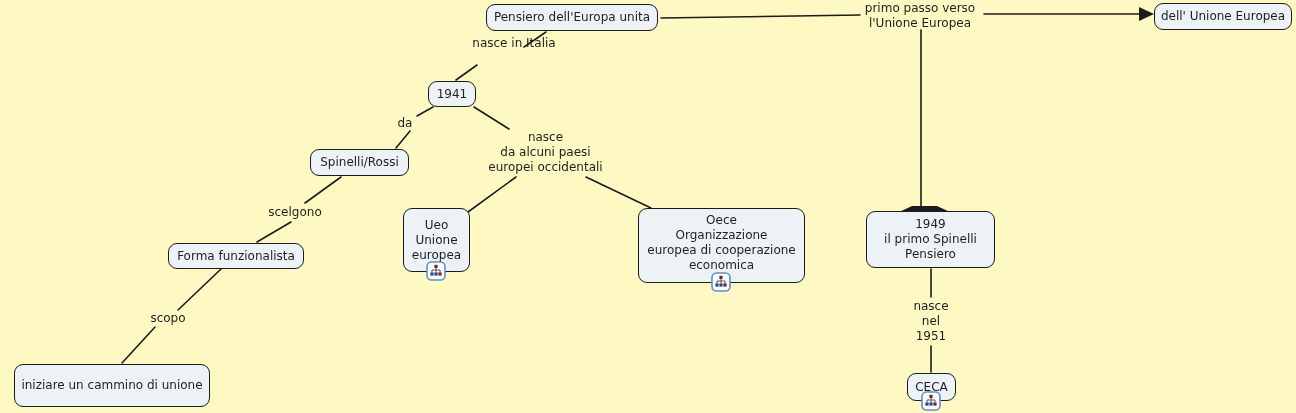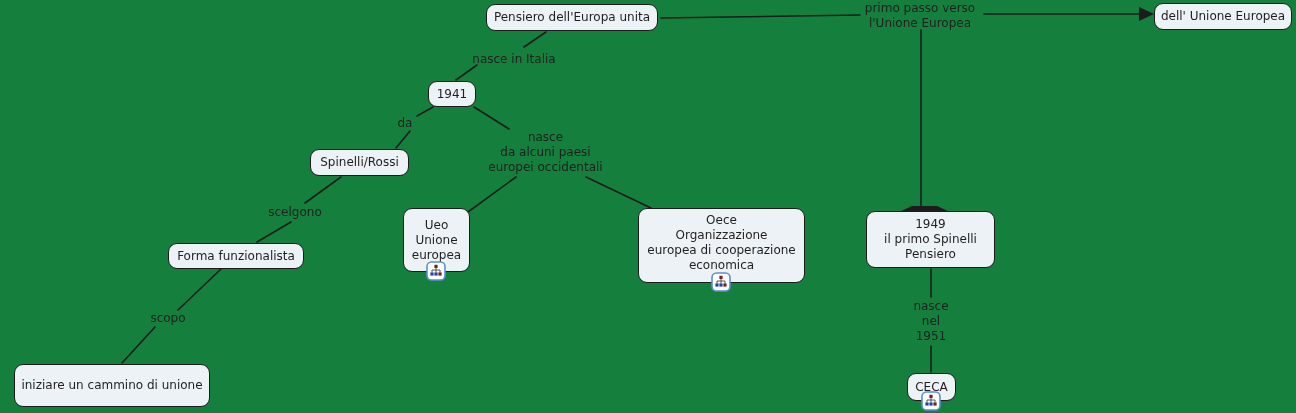--- a/index.html
+++ b/index.html
@@ -11,7 +11,7 @@
   }
   html,body{margin:0;padding:0;background:#fff;}
   .canvas{
-    position:relative;width:1296px;height:413px;background:#15803d;overflow:hidden;
+    position:relative;width:1296px;height:413px;background:#fef9c3;overflow:hidden;
     font-family:"DejaVu Sans","Liberation Sans",sans-serif;
     font-size:12px;color:var(--text);
   }

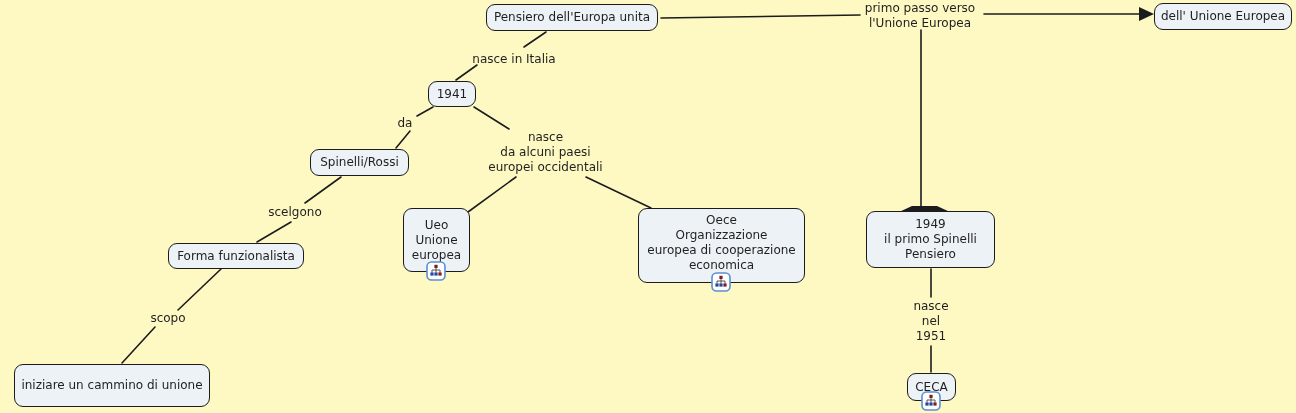--- a/index.html
+++ b/index.html
@@ -125,7 +125,7 @@
     <span>CECA</span>
   </div>
 
-  <div class="label" style="left:460px;top:52px;width:108px">
+  <div class="label" style="left:460px;top:36px;width:108px">
     <div>nasce in Italia</div>
   </div>
 

